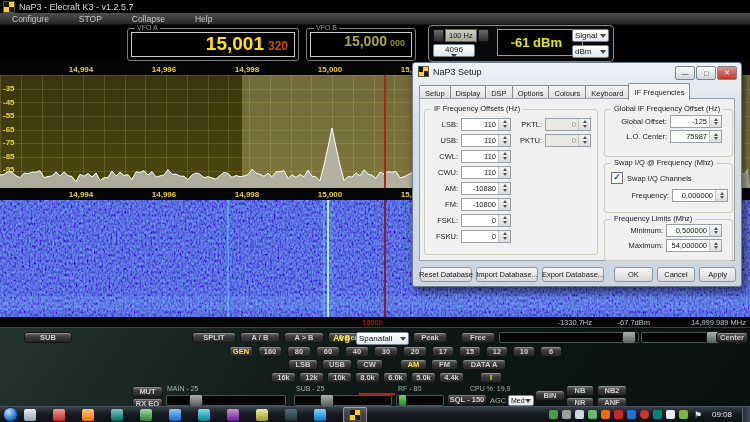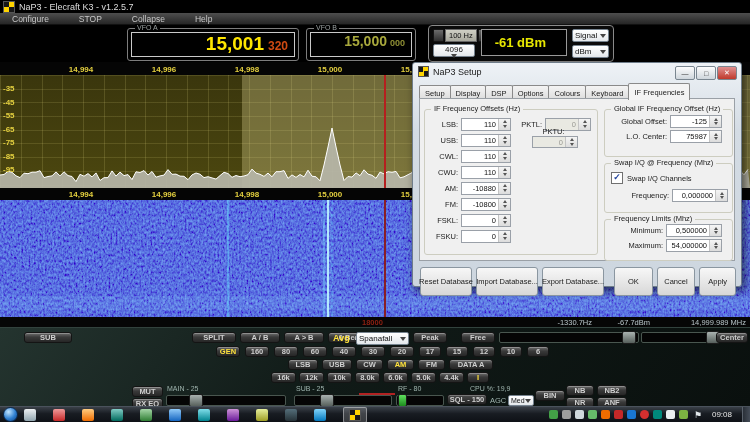--- a/index.html
+++ b/index.html
@@ -107,7 +107,7 @@
       <span>4096</span>
         <span class="cda"></span>
     </div>
-    <div style="position:absolute;left:52px;top:3px;width:86px;height:27px;background:#000;border:1px solid #9a9a9a;display:flex;align-items:center;justify-content:flex-end;padding-right:20px;box-sizing:border-box;">
+    <div style="position:absolute;left:68px;top:3px;width:86px;height:27px;background:#000;border:1px solid #9a9a9a;display:flex;align-items:center;justify-content:flex-end;padding-right:20px;box-sizing:border-box;">
       <span style="font-size:13px;font-weight:bold;color:#e6e600;">-61 dBm</span>
     </div>
     <div class="combo" style="position:absolute;left:143px;top:3px;width:37px;height:13px;">

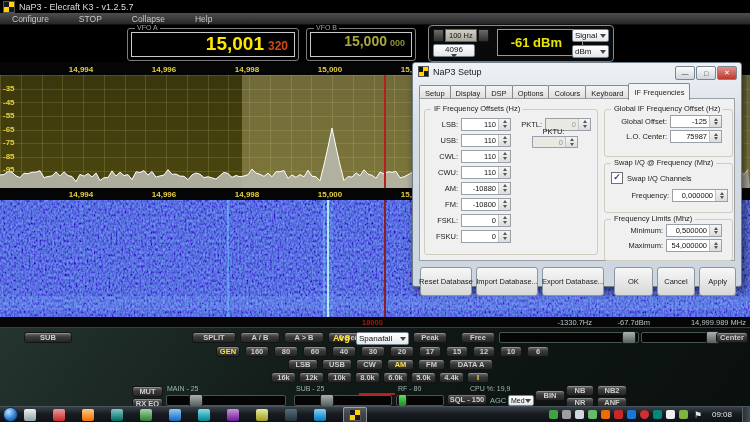--- a/index.html
+++ b/index.html
@@ -388,7 +388,7 @@
               </span>
             </div>
           </div>
-        <div class="frow" style="padding-right:2px;flex-direction:column;">
+        <div class="frow" style="padding-right:2px;">
             <span class="flab">PKTU:</span>
           <div class="spin dis" style="width:46px;">
               <span class="sv">0</span>

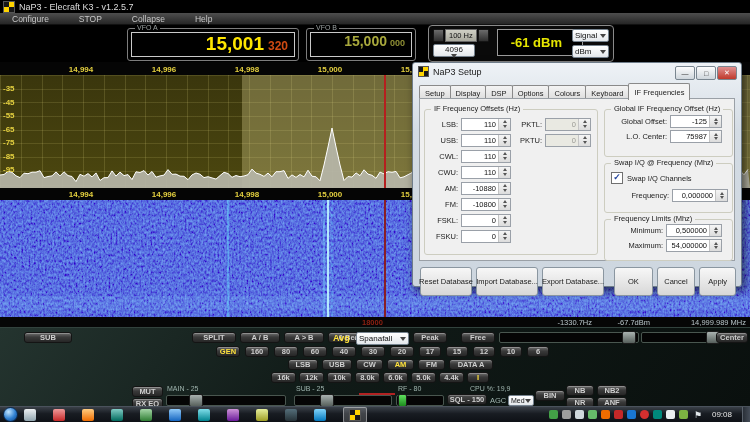--- a/index.html
+++ b/index.html
@@ -60,7 +60,7 @@
   .spin.dis{background:#e9e9e2;}
   .spin.dis .sv{color:#9a9a94;}
   .cb{width:10px;height:10px;background:#fff;border:1px solid #707070;font-size:9px;line-height:9px;color:#21429c;text-align:center;font-weight:bold;}
-  .wbtn{height:29px;background:linear-gradient(#f7f7f7,#e9e9e9 45%,#d7d7d7);border:1px solid #8a96a0;border-radius:3px;font-size:7.5px;color:#1a1a1a;display:flex;align-items:center;justify-content:center;box-sizing:border-box;white-space:nowrap;}
+  .wbtn{height:15px;background:linear-gradient(#f7f7f7,#e9e9e9 45%,#d7d7d7);border:1px solid #8a96a0;border-radius:3px;font-size:7.5px;color:#1a1a1a;display:flex;align-items:center;justify-content:center;box-sizing:border-box;white-space:nowrap;}
   
   .taskbar{left:0;top:406px;width:750px;height:16px;background:linear-gradient(#3a4048,#181c22 45%,#0e1116);border-top:1px solid #4a525c;box-sizing:border-box;display:flex;align-items:center;}
   .orb{width:13px;height:13px;border-radius:50%;background:radial-gradient(circle at 35% 30%,#bfe4ff,#2f7fd0 55%,#0c3c7c);margin:0 6px 0 3px;border:1px solid #0a2a50;}

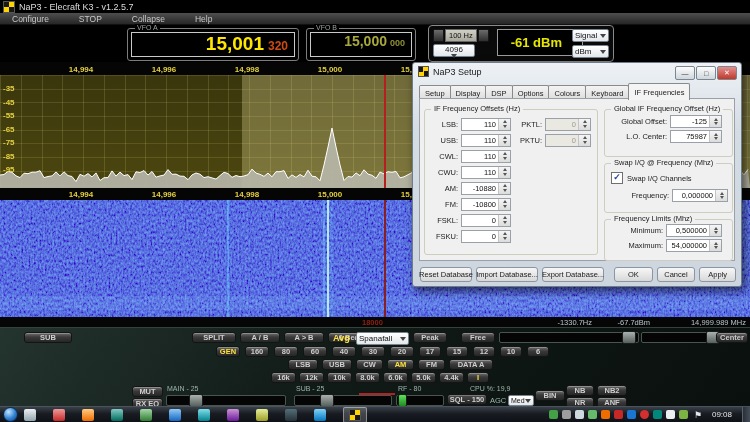--- a/index.html
+++ b/index.html
@@ -31,7 +31,7 @@
   
   .cpanel{left:0;top:327px;width:750px;height:79px;background:linear-gradient(125deg,#24342f,#101a17 45%,#0a100e);border-top:1px solid #32423d;box-sizing:border-box;}
   .btn{position:absolute;height:11px;background:linear-gradient(#6e6e6e,#3a3a3a 45%,#262626);border:1px solid #141414;border-radius:3px;color:#cfcfcf;font-size:7.5px;font-weight:bold;display:flex;align-items:center;justify-content:center;box-shadow:inset 0 1px rgba(255,255,255,.25);box-sizing:border-box;white-space:nowrap;}
-  .btn.act{color:#ffe23c;}
+  .btn.act{color:#ffe23c;margin-left:13px;}
   .brow{position:absolute;display:flex;gap:6px;}
   .brow .btn{position:static;}
   .track{position:absolute;height:9px;background:#050505;border:1px solid #49564f;border-radius:2px;}

